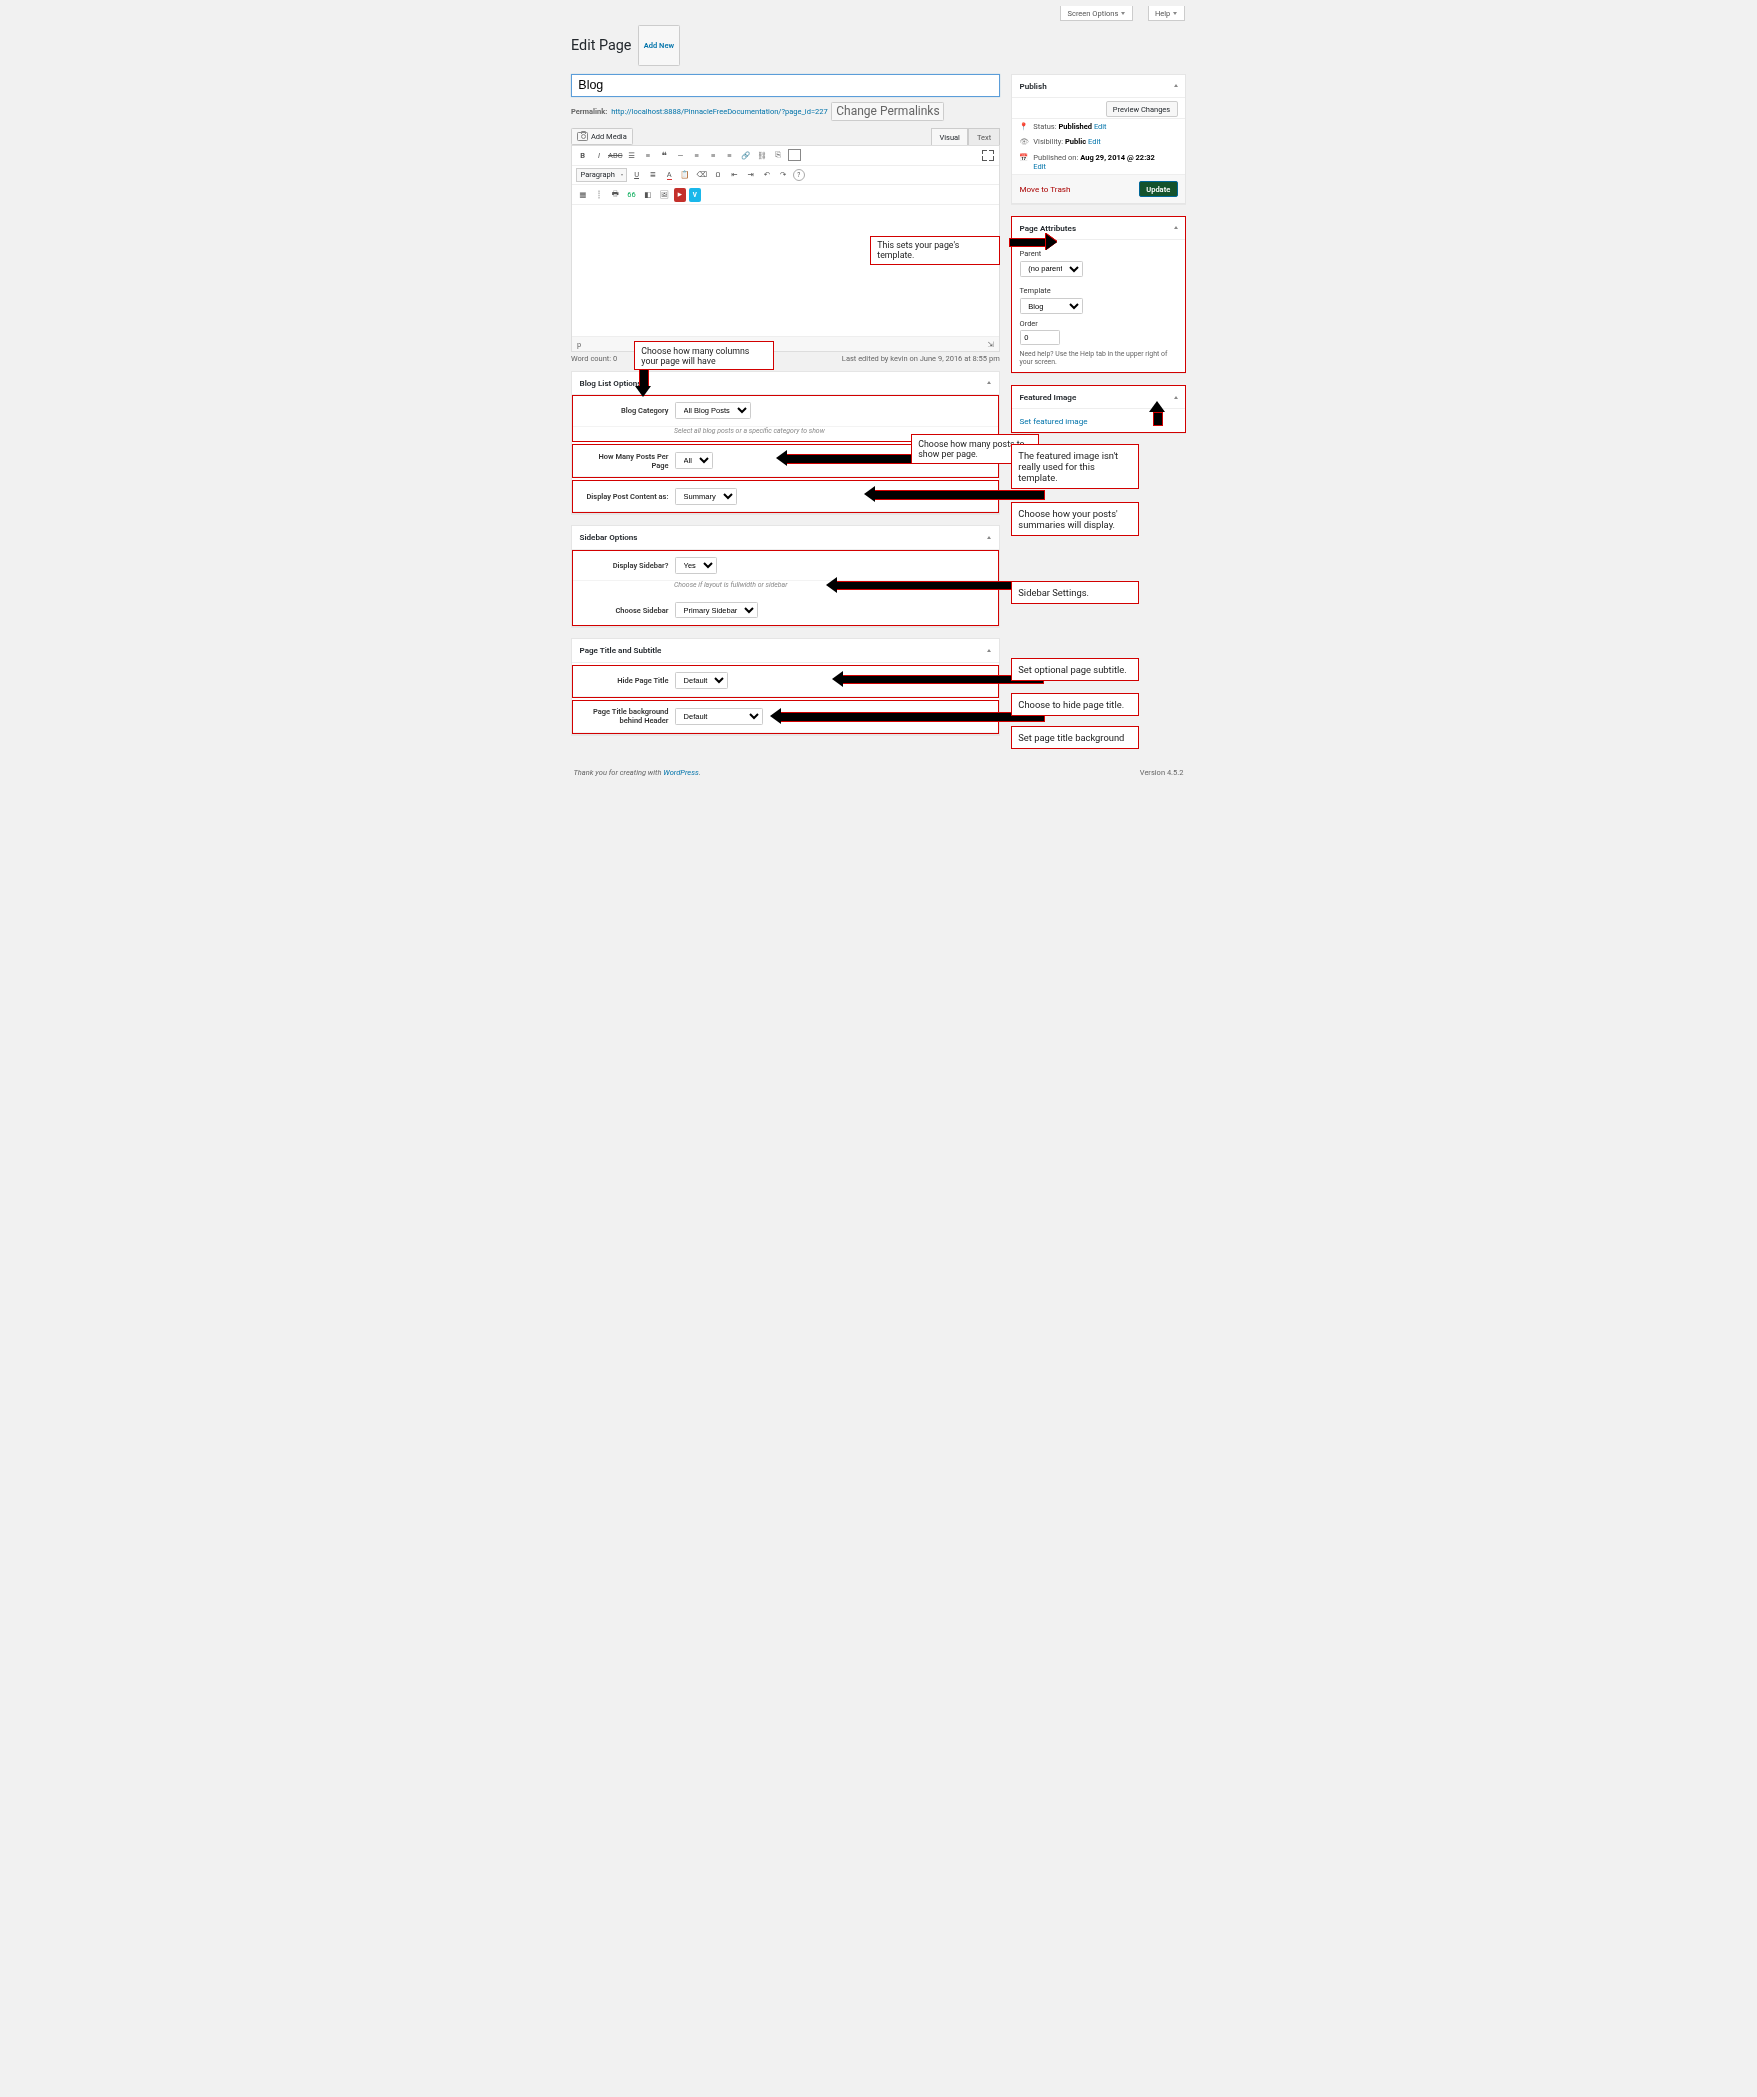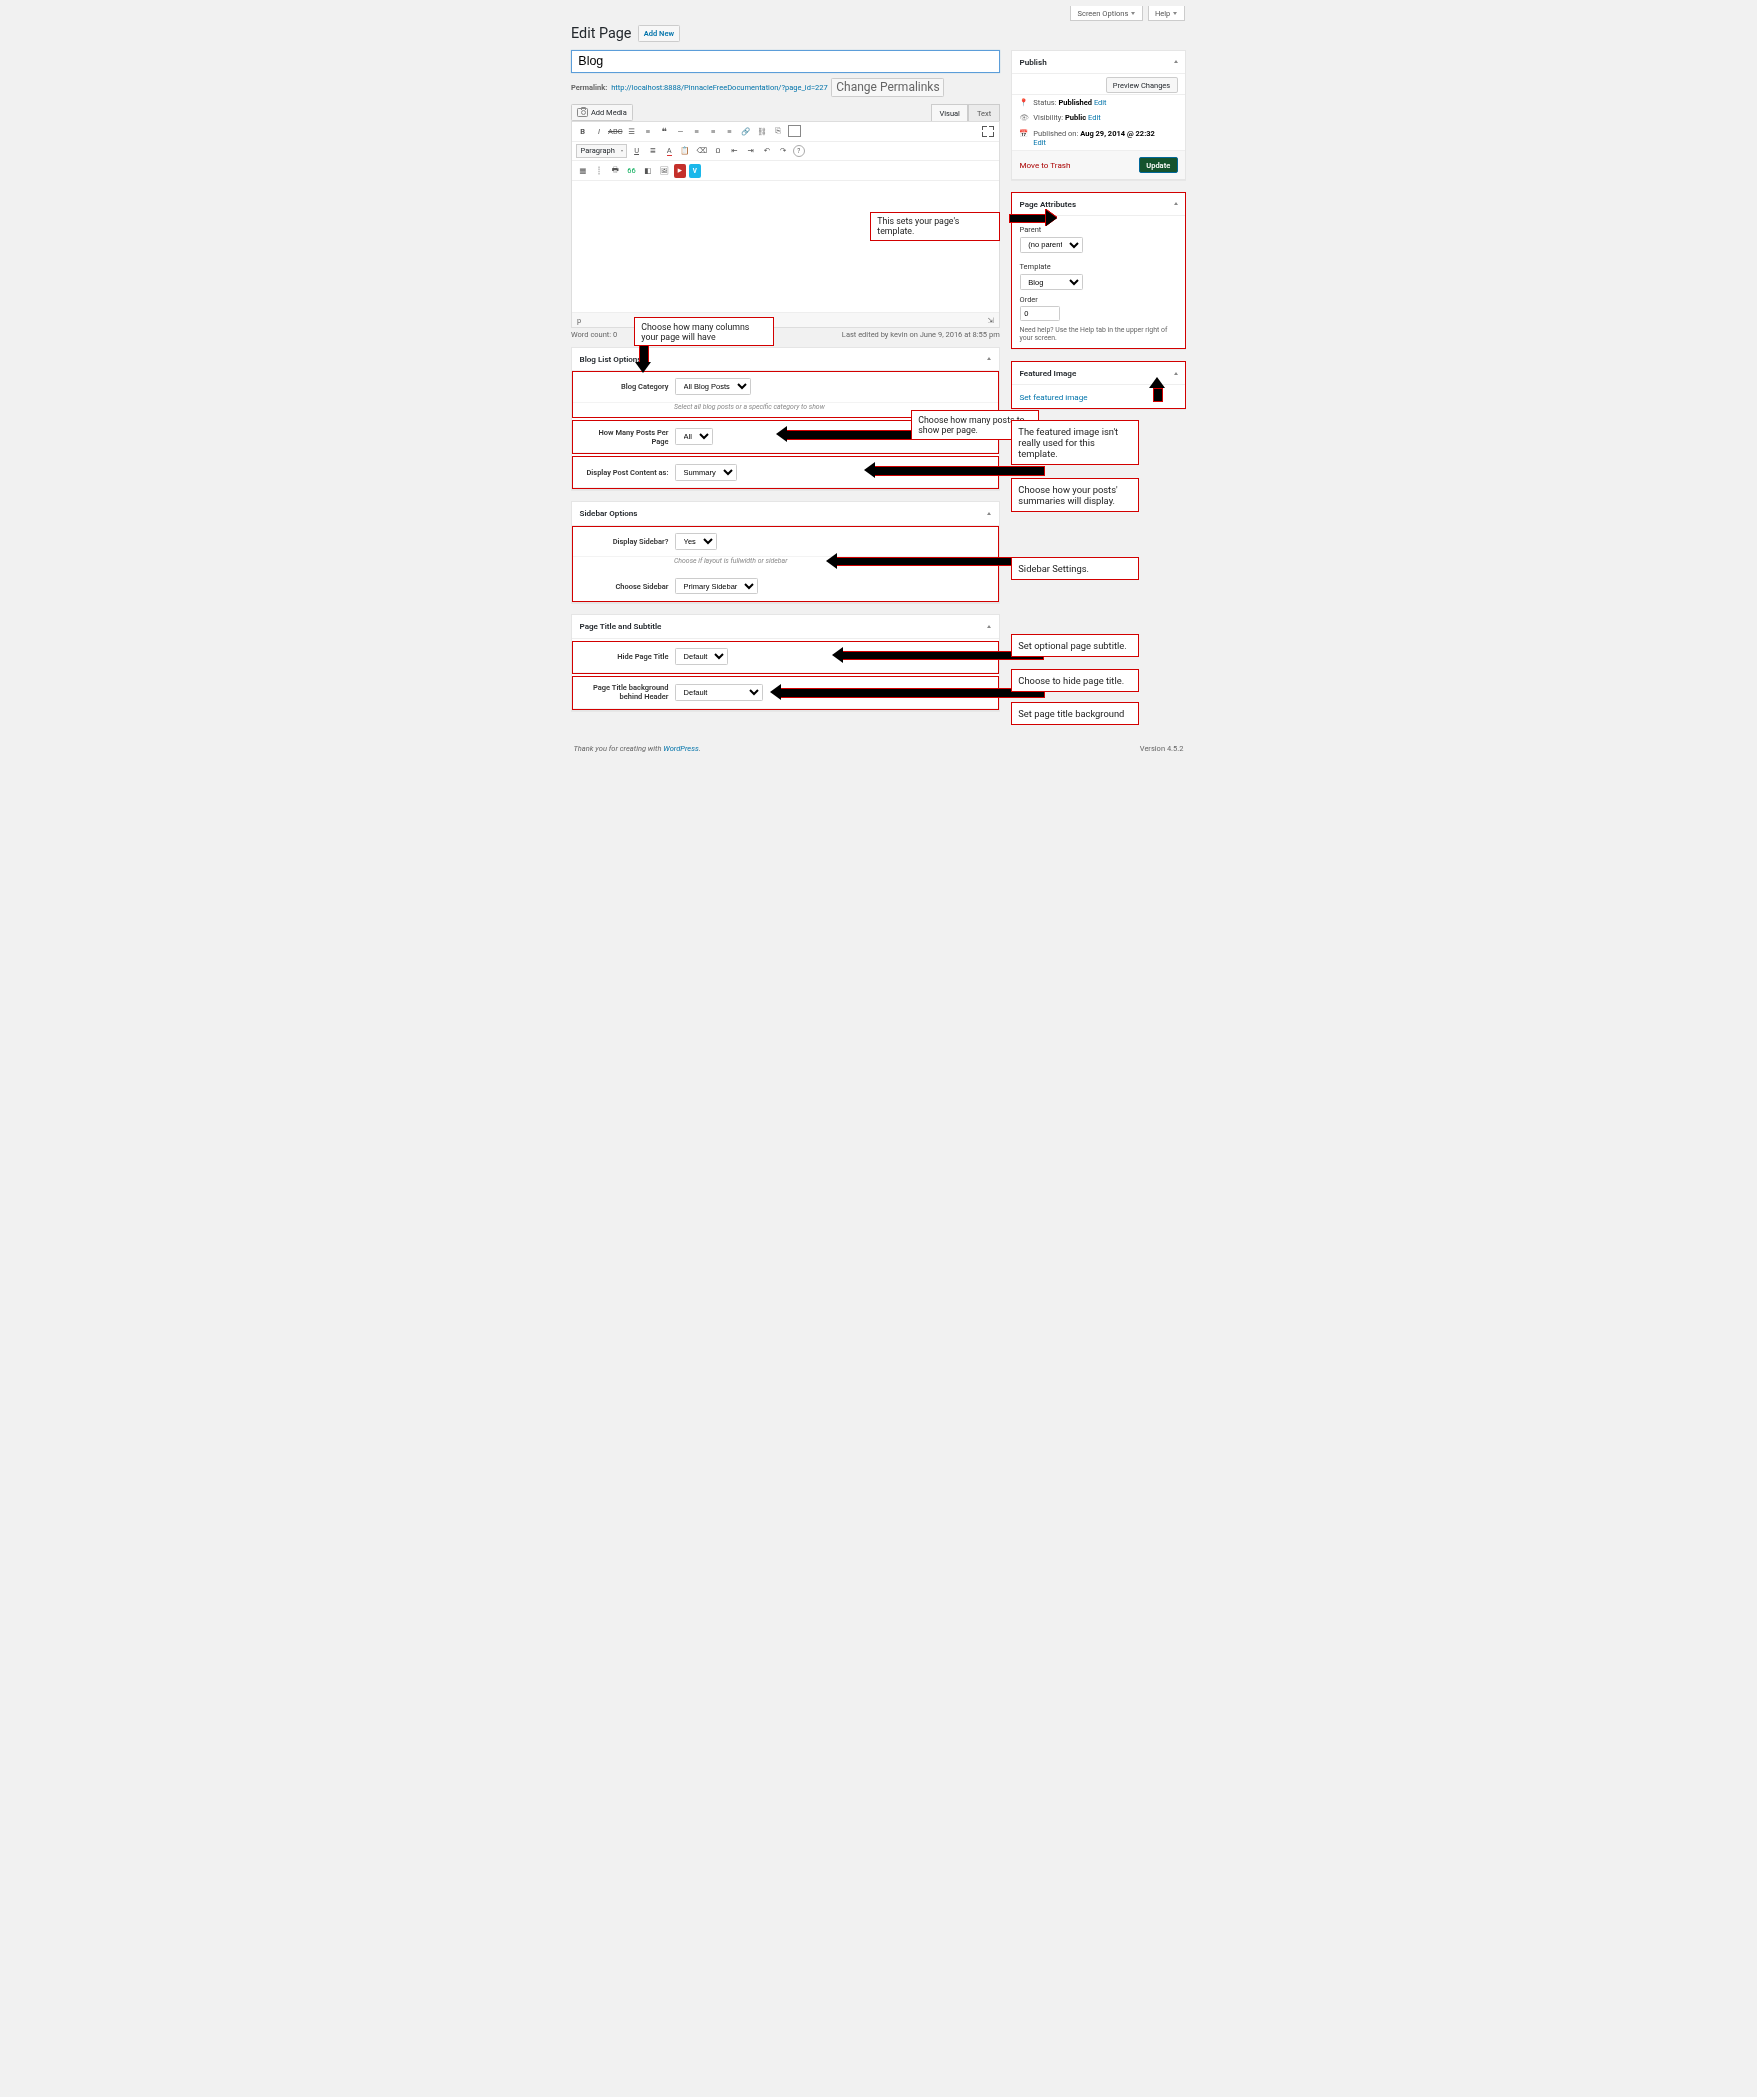--- a/index.html
+++ b/index.html
@@ -6,7 +6,7 @@
   a{color:#0073aa;text-decoration:none}
   .wrap{padding:6.3px 12.5px 0 12.5px;max-width:615px;margin:0 auto}
   
-  .topbar{display:flex;justify-content:flex-end;gap:5px;padding:0 1.3px}
+  .topbar{display:flex;justify-content:flex-end;gap:15px;padding:0 1.3px}
   .screen-btn{background:#fff;border:0.6px solid #ccc;border-top:none;padding:2.5px 6.3px;font-size:7.5px;color:#555;cursor:pointer;display:flex;align-items:center;gap:3.1px}
   .tri-down{width:0;height:0;border-left:2.5px solid transparent;border-right:2.5px solid transparent;border-top:3.1px solid #888}
   

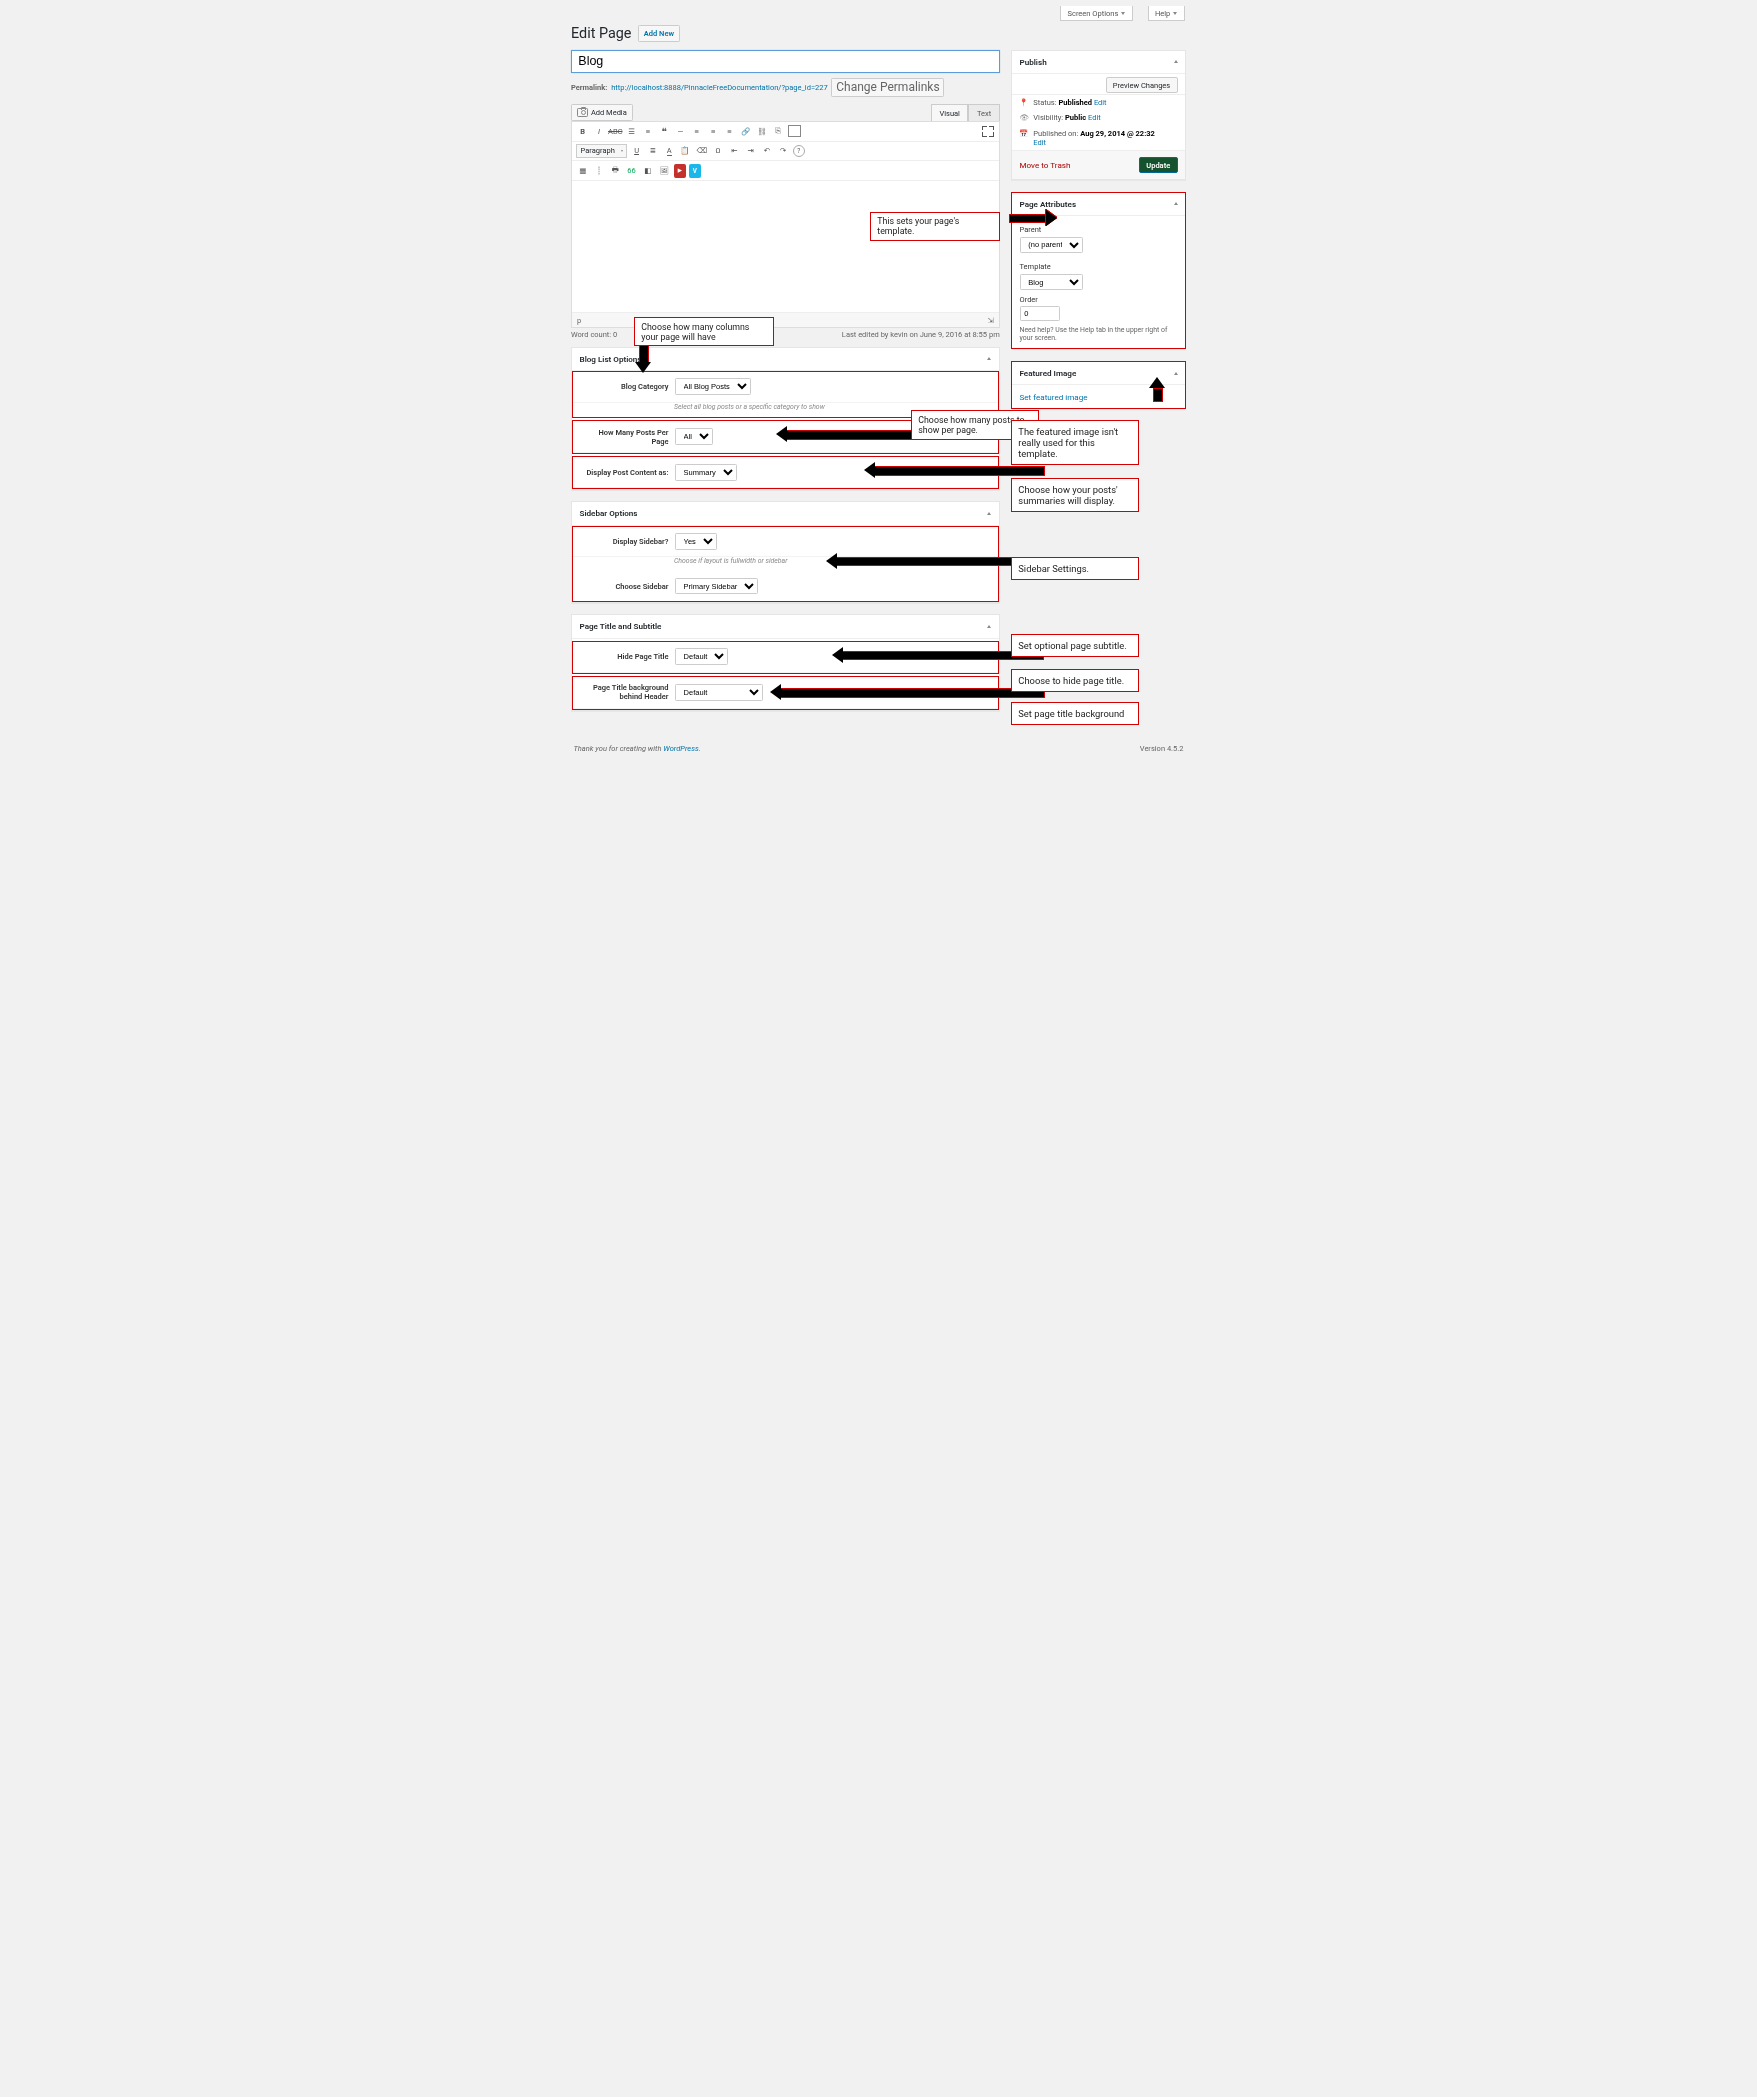--- a/index.html
+++ b/index.html
@@ -11,7 +11,7 @@
   .tri-down{width:0;height:0;border-left:2.5px solid transparent;border-right:2.5px solid transparent;border-top:3.1px solid #888}
   
   h1{font-size:14.4px;font-weight:400;margin:3.8px 0 7.5px;display:flex;align-items:center;gap:6.3px}
-  .addnew{display:inline-block;border:0.6px solid #ccc;background:#f7f7f7;color:#0073aa;font-size:7.5px;padding:3px 5px;border-radius:1.3px;font-weight:600;cursor:pointer}
+  .addnew{display:inline-block;border:0.6px solid #ccc;background:#f7f7f7;color:#0073aa;font-size:7.5px;padding:15px 5px;border-radius:1.3px;font-weight:600;cursor:pointer}
   
   .cols{display:flex;gap:11.3px;align-items:flex-start}
   .main{flex:1;min-width:0}

